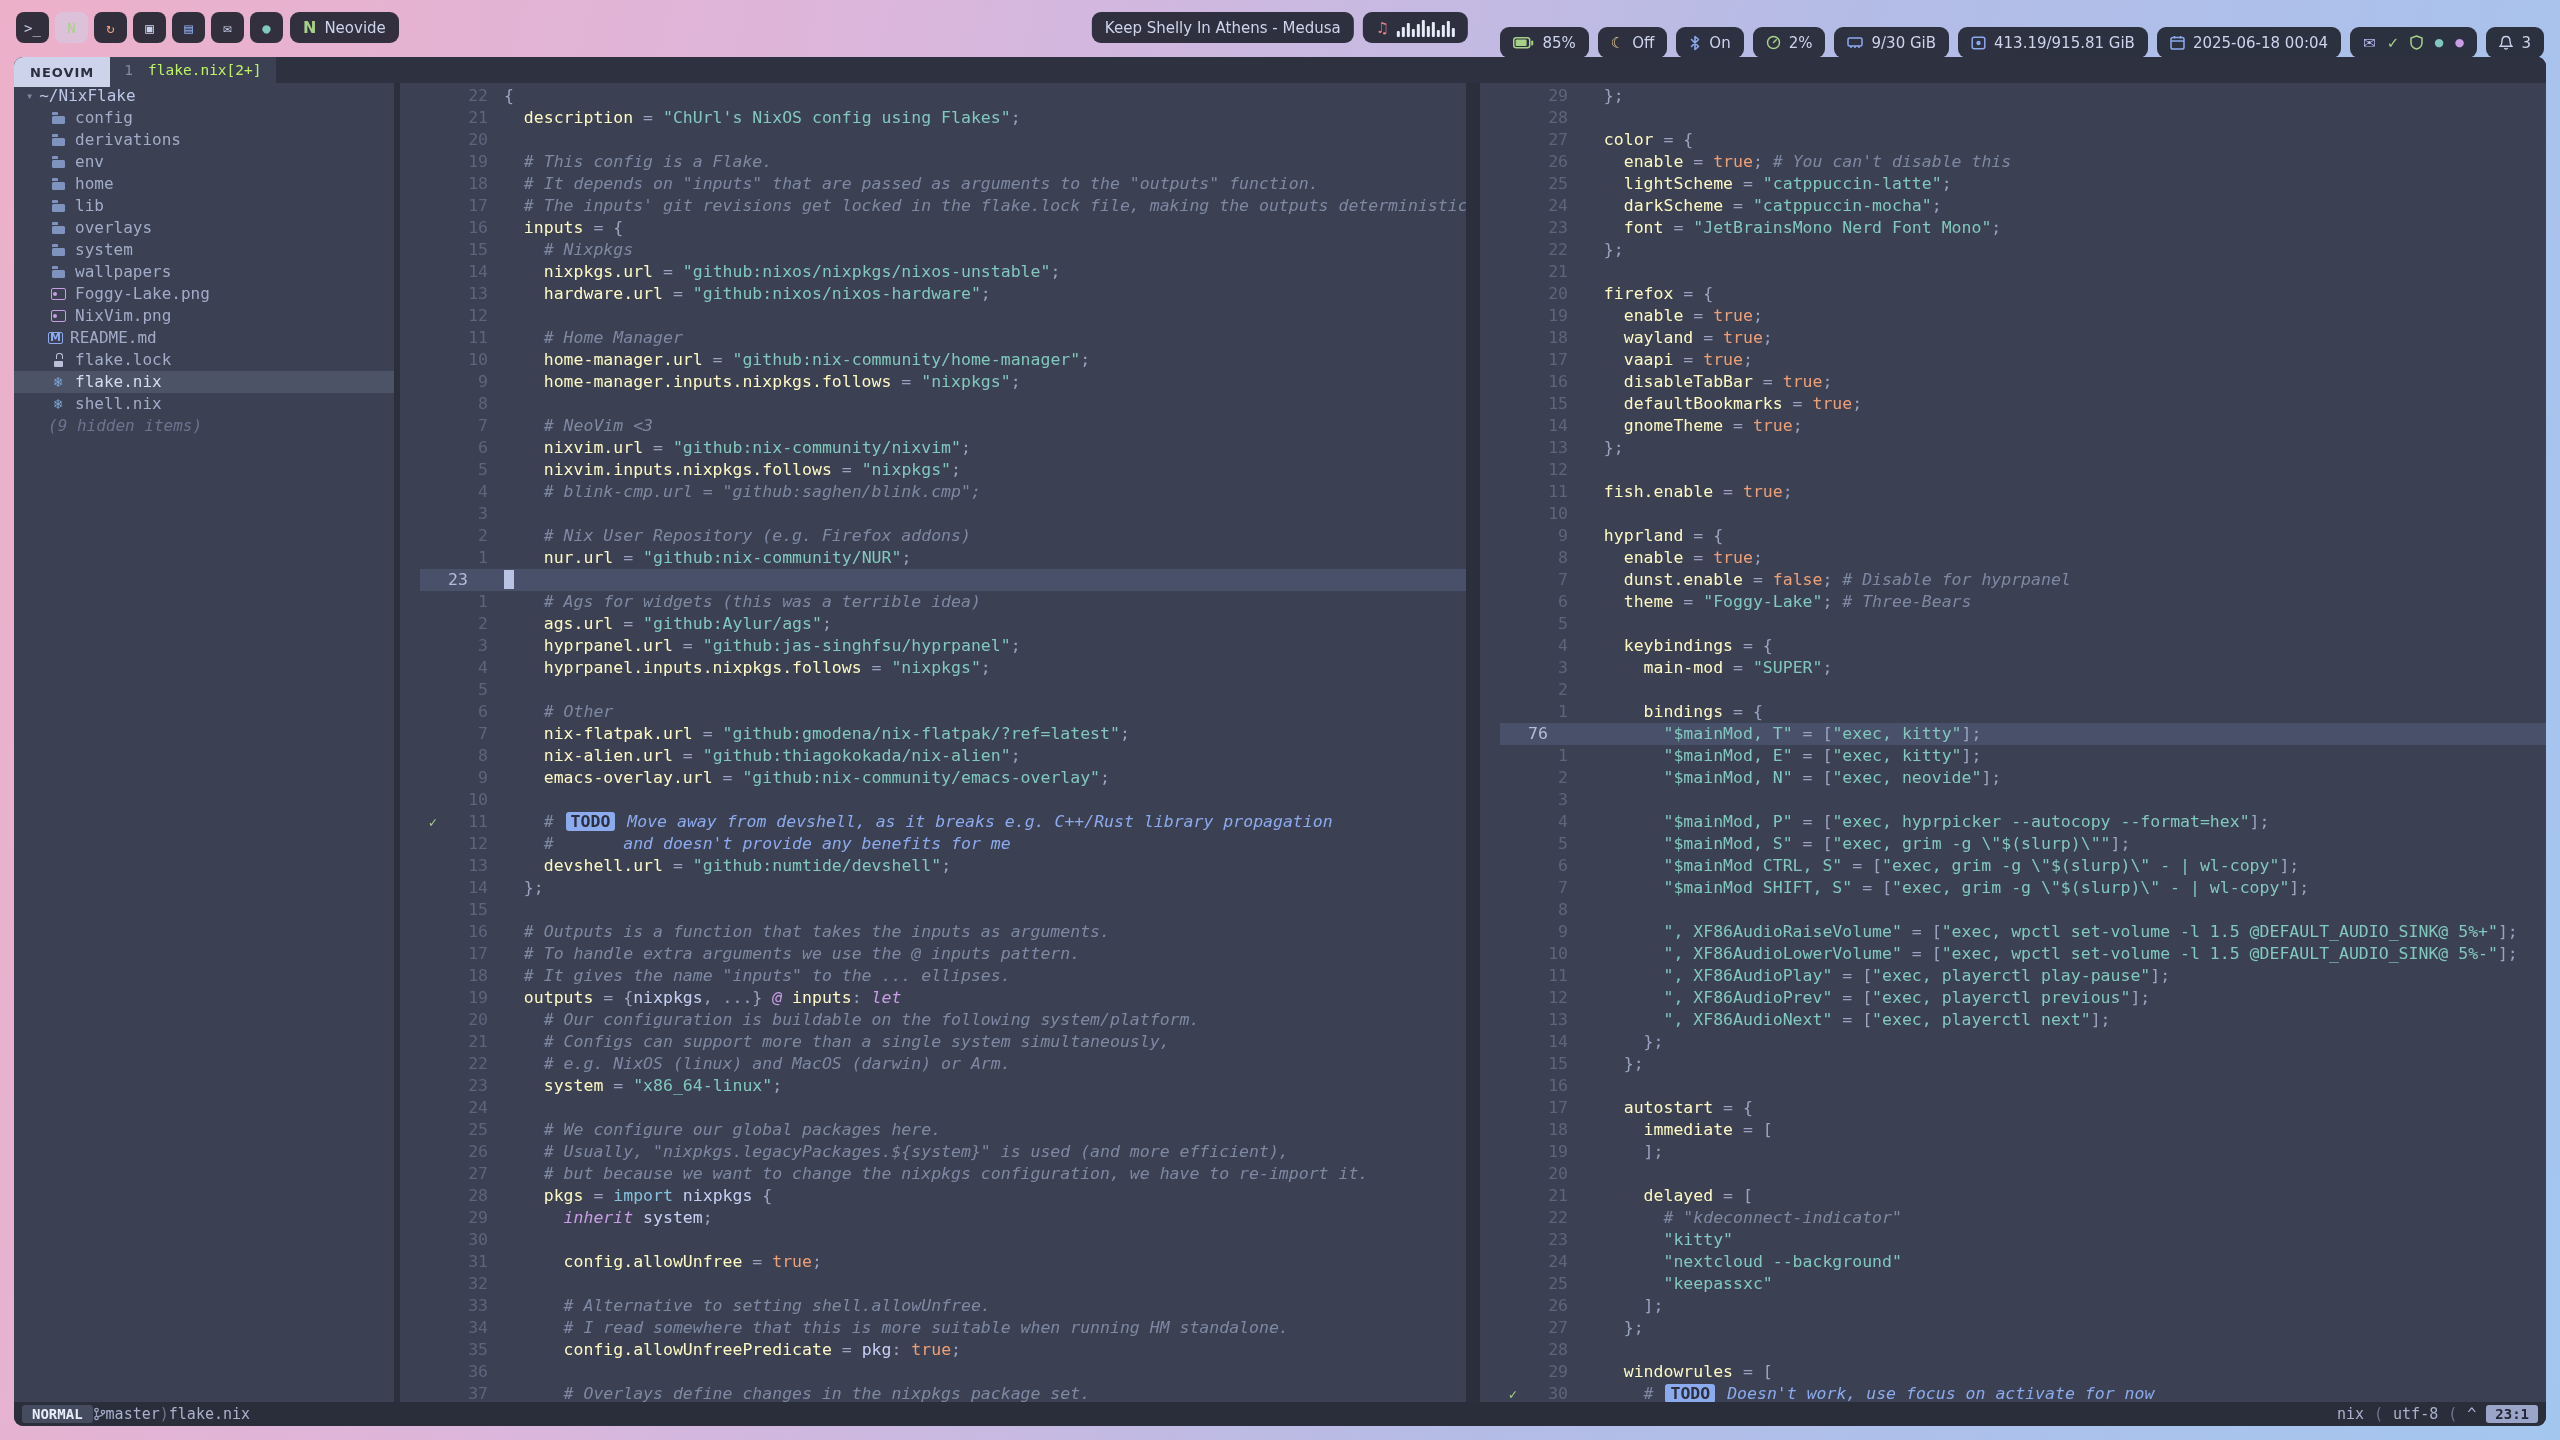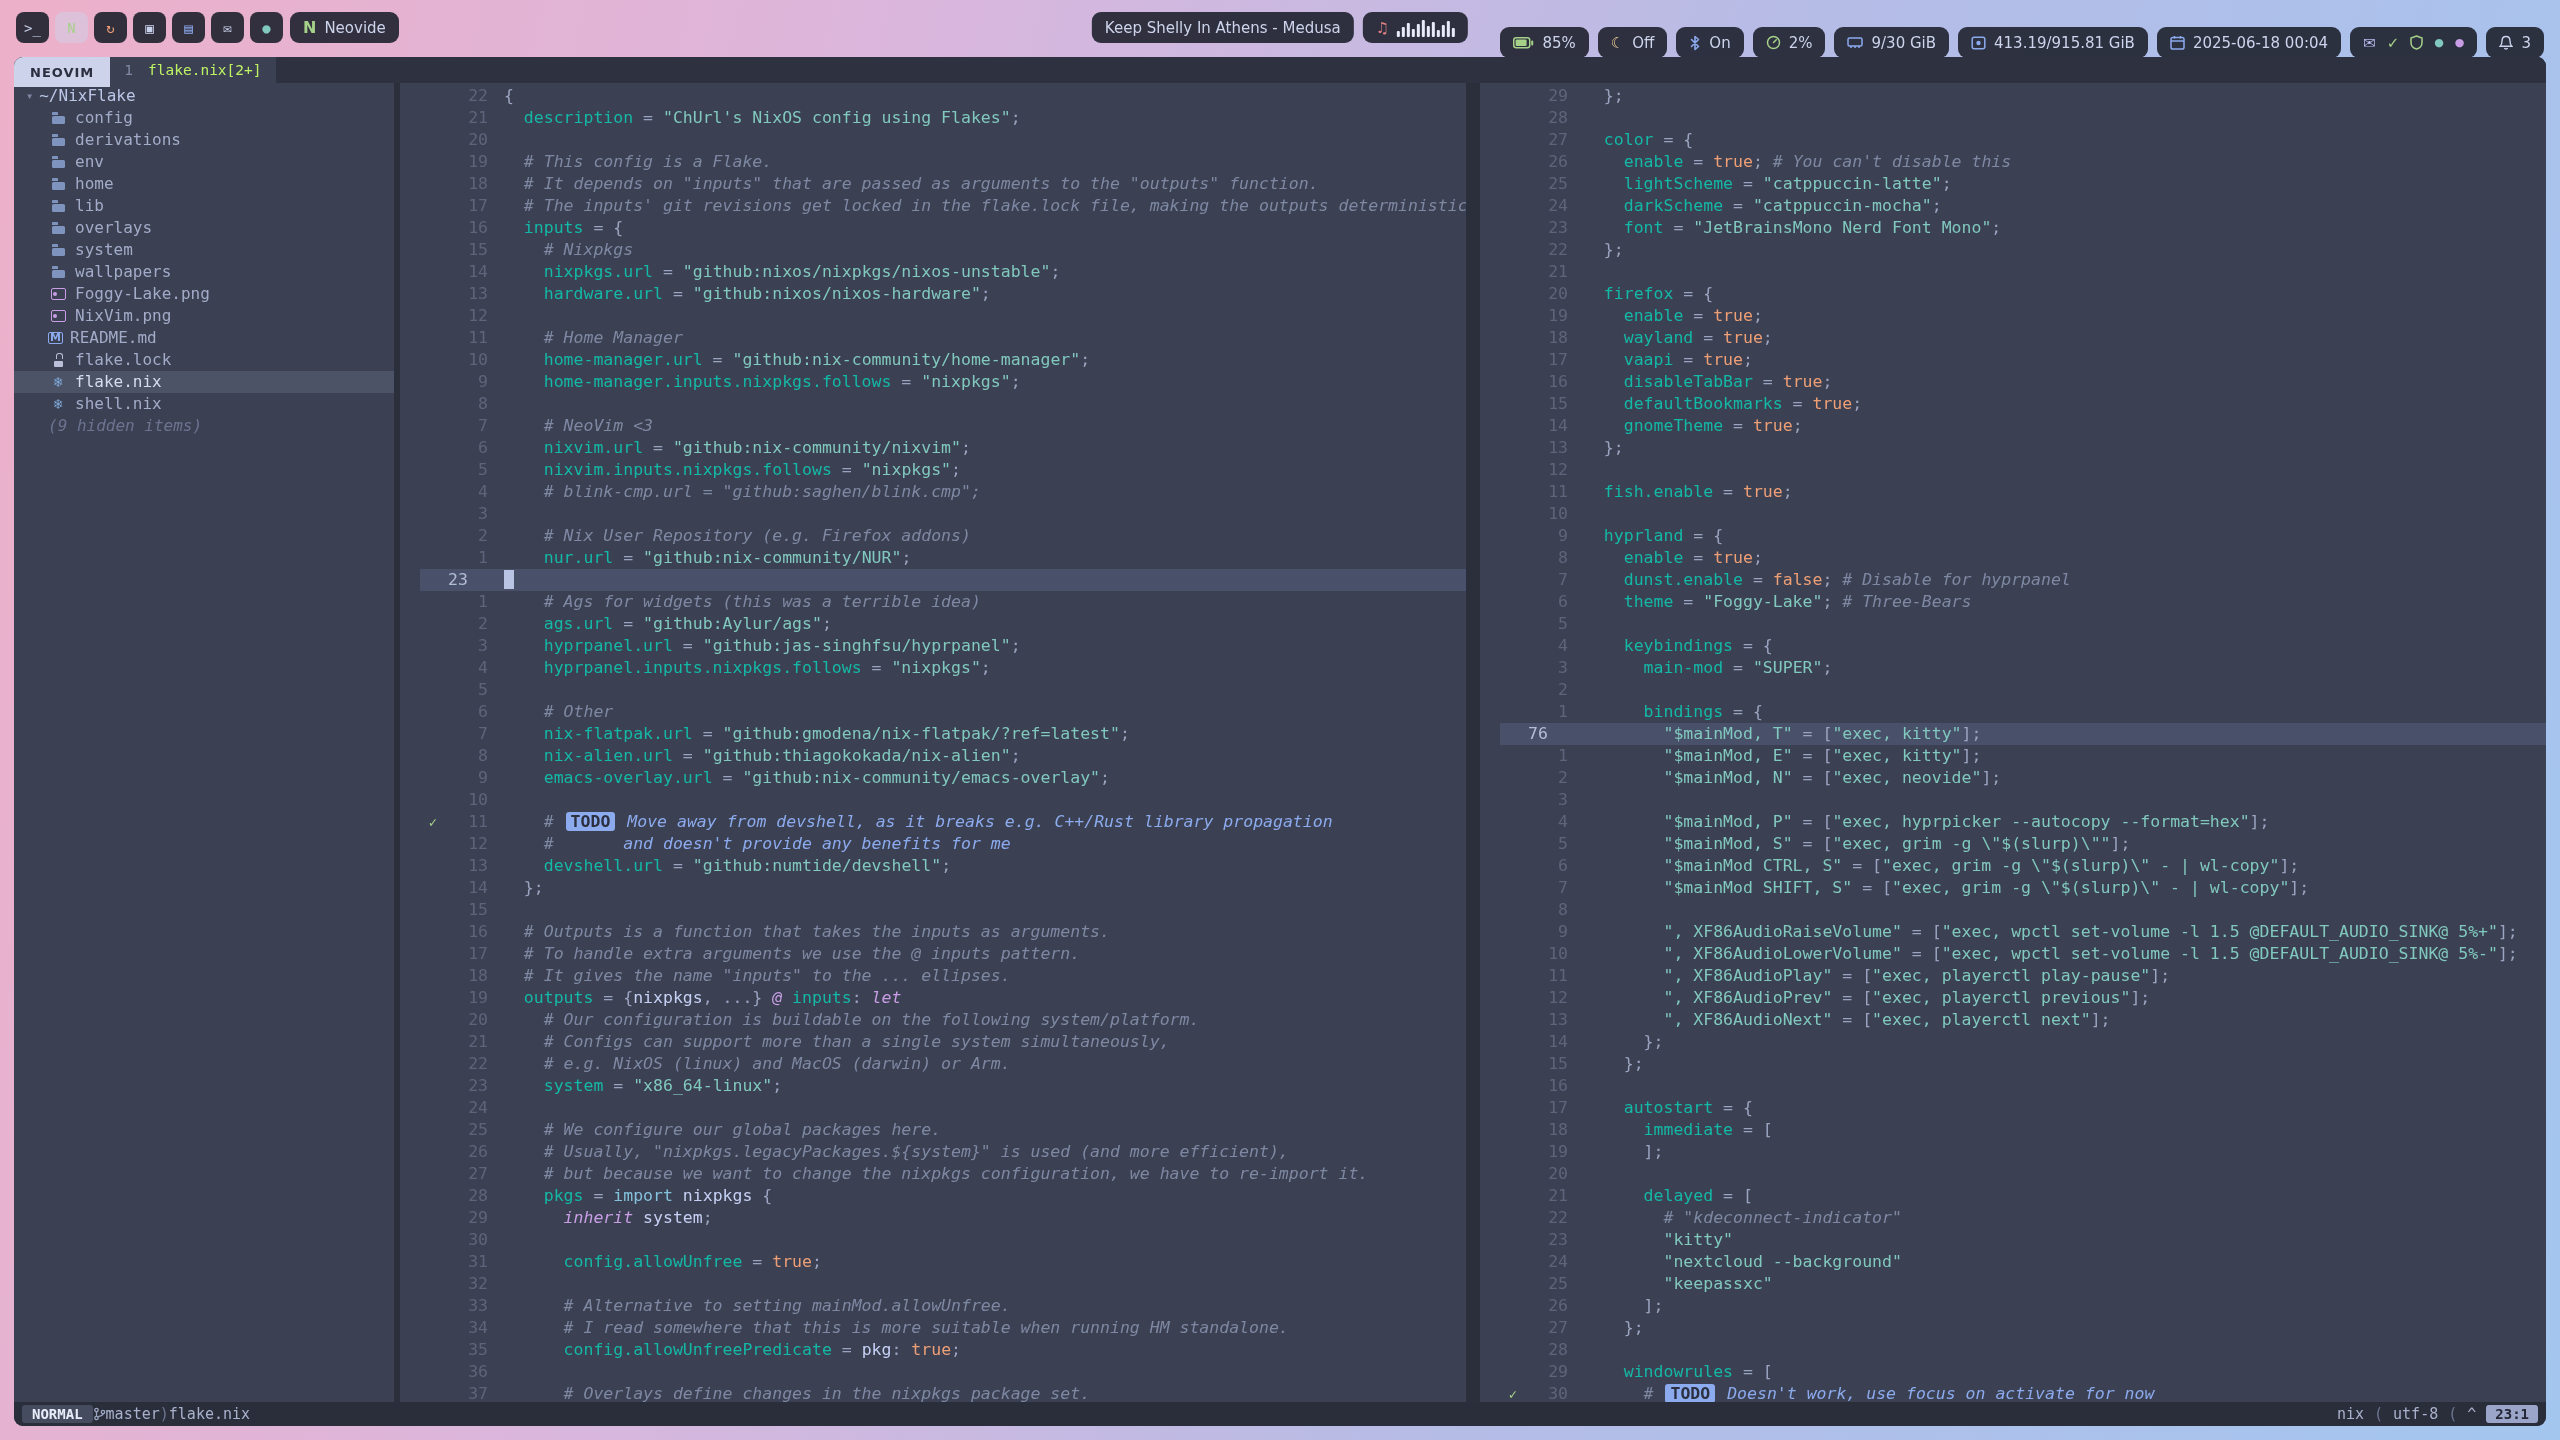--- a/index.html
+++ b/index.html
@@ -67,7 +67,7 @@
   .ltext{ margin-left:16px; white-space:pre;}
   .cursorblock{ display:inline-block; width:10px; height:19px; background:#b9c3e3; vertical-align:-4px;}
   .tk-t{ color:#c6d0f5;} .tk-p{ color:#9aa3c0;}
-  .tk-k{ color:#14b8a6;text-align:center;} .tk-s{ color:#81c8be;}
+  .tk-k{ color:#fef9c3;text-align:center;} .tk-s{ color:#81c8be;}
   .tk-c{ color:#7e88a3; font-style:italic;}
   .tk-b{ color:#ef9f76;} .tk-m{ color:#ca9ee6; font-style:italic;}
   .tk-f{ color:#85c1dc;} .tk-ci{ color:#8caaee; font-style:italic;}

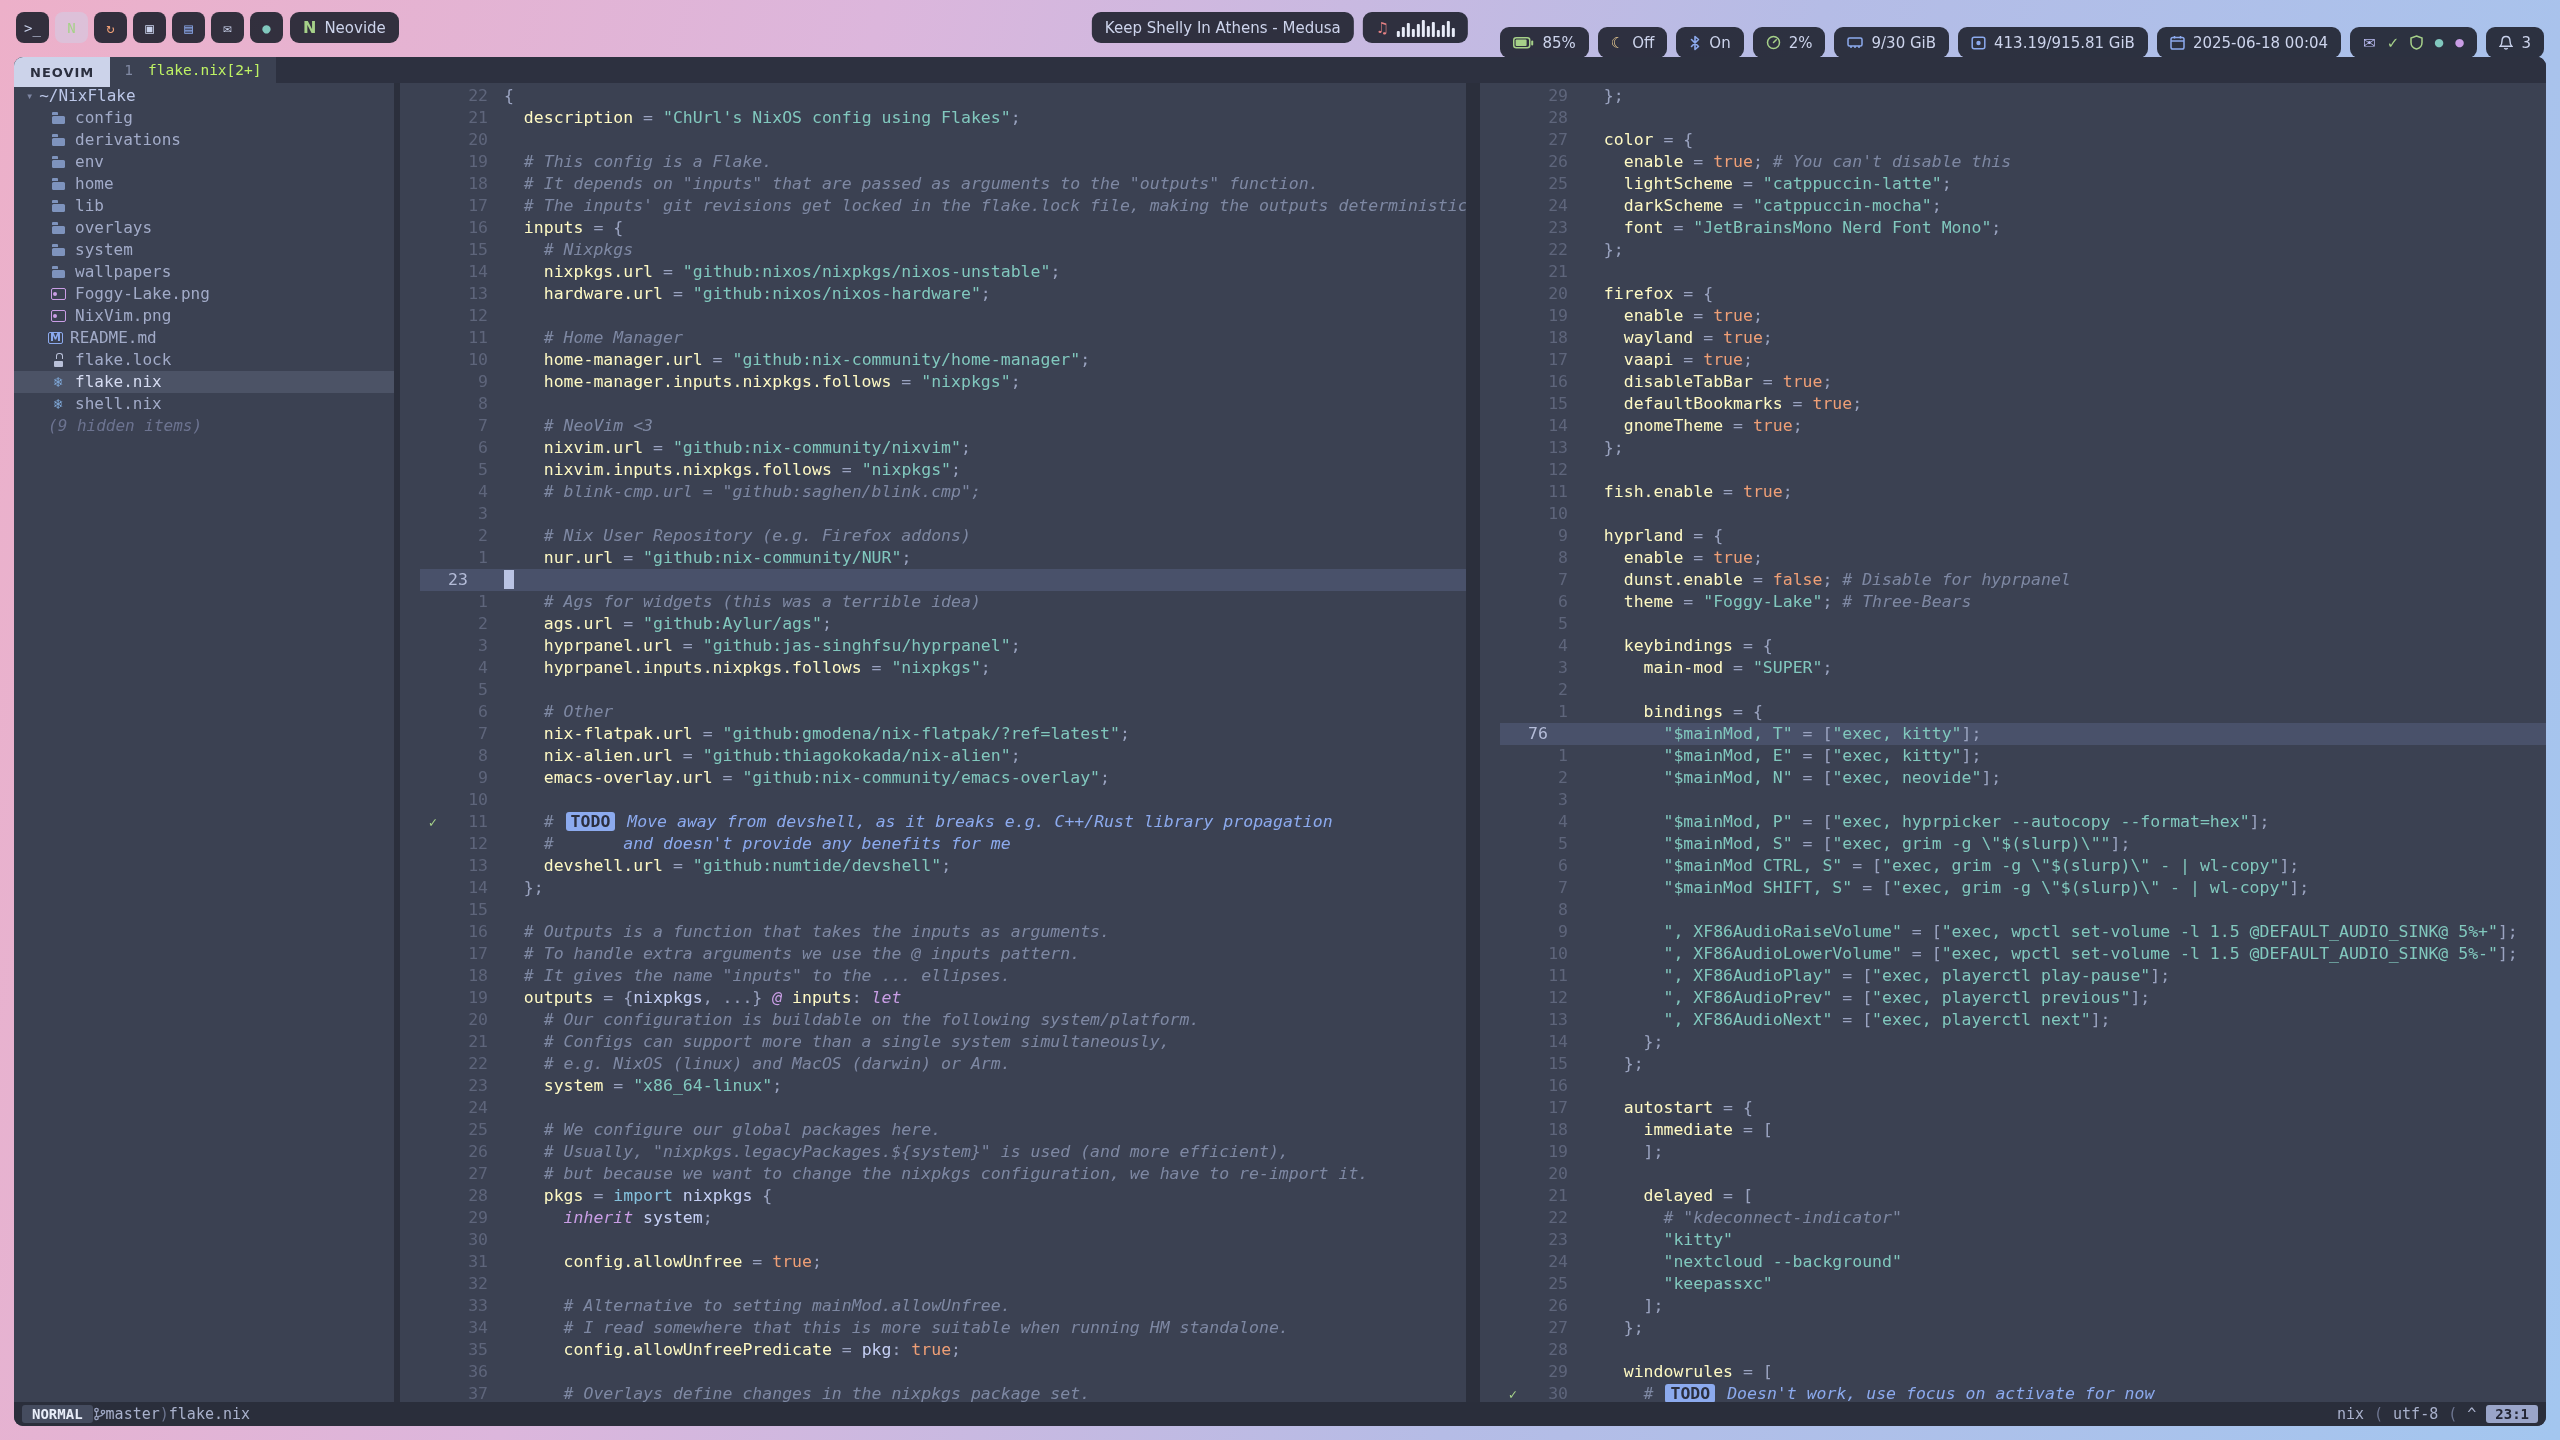--- a/index.html
+++ b/index.html
@@ -340,7 +340,7 @@
         <div class="crow"><span class="sign"></span><span class="lnum">30</span><span class="ltext"></span></div>
         <div class="crow"><span class="sign"></span><span class="lnum">31</span><span class="ltext"><span class="tk-k">      config.allowUnfree</span><span class="tk-p"> = </span><span class="tk-b">true</span><span class="tk-p">;</span></span></div>
         <div class="crow"><span class="sign"></span><span class="lnum">32</span><span class="ltext"></span></div>
-        <div class="crow"><span class="sign"></span><span class="lnum">33</span><span class="ltext"><span class="tk-c">      # Alternative to setting mainMod.allowUnfree.</span></span></div>
+        <div class="crow"><span class="sign"></span><span class="lnum">33</span><span class="ltext"><span class="tk-c">      # Alternative to setting shell.allowUnfree.</span></span></div>
         <div class="crow"><span class="sign"></span><span class="lnum">34</span><span class="ltext"><span class="tk-c">      # I read somewhere that this is more suitable when running HM standalone.</span></span></div>
         <div class="crow"><span class="sign"></span><span class="lnum">35</span><span class="ltext"><span class="tk-k">      config.allowUnfreePredicate</span><span class="tk-p"> = </span><span class="tk-t">pkg</span><span class="tk-p">: </span><span class="tk-b">true</span><span class="tk-p">;</span></span></div>
         <div class="crow"><span class="sign"></span><span class="lnum">36</span><span class="ltext"></span></div>

